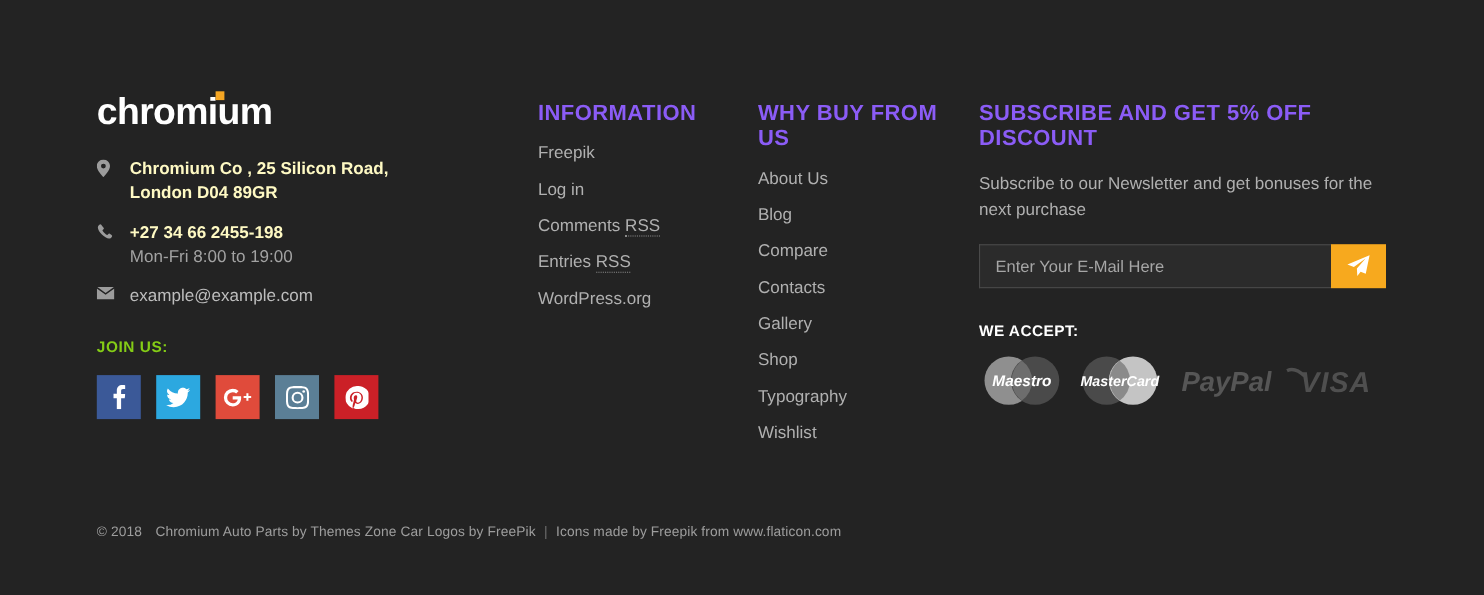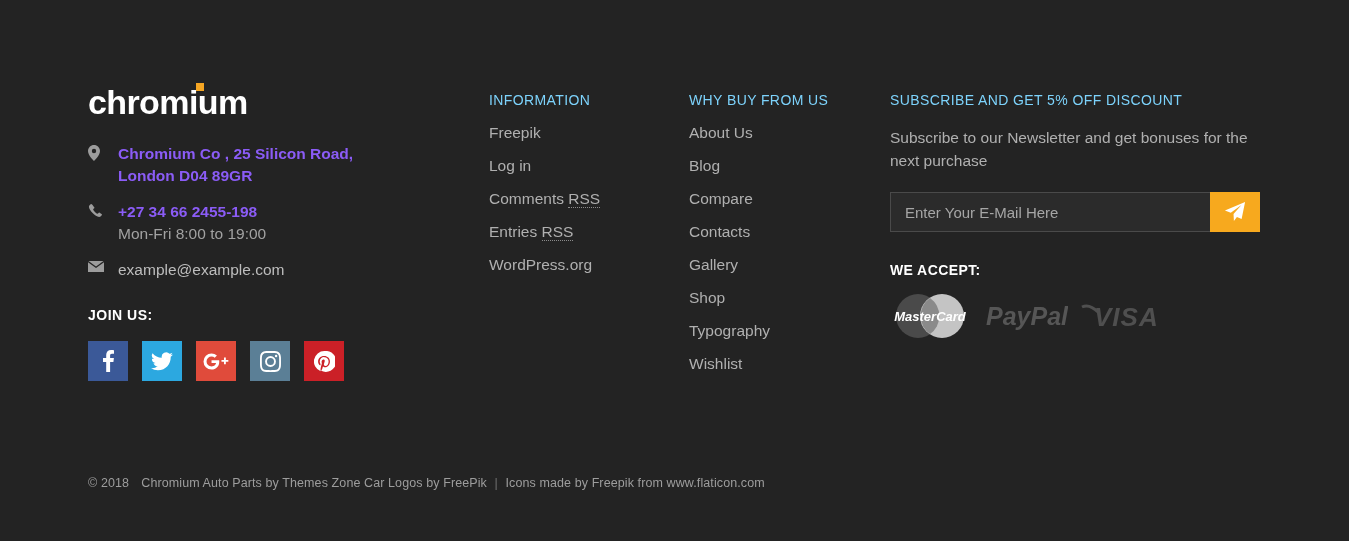--- a/index.html
+++ b/index.html
@@ -35,7 +35,7 @@
   .social svg { display: block; fill: #ffffff; }
 
   
-  .col-head { font-size: 14px; font-weight: 400; color: #7dd3fc; letter-spacing: 0.4px;
+  .col-head { font-size: 20px; font-weight: 700; color: #8b5cf6; letter-spacing: 0.4px;
               text-transform: uppercase; }
   .link-list { margin-top: 16px; }
   .link-list a { display: block; font-size: 15.5px; color: #b0b0b0; text-decoration: none;

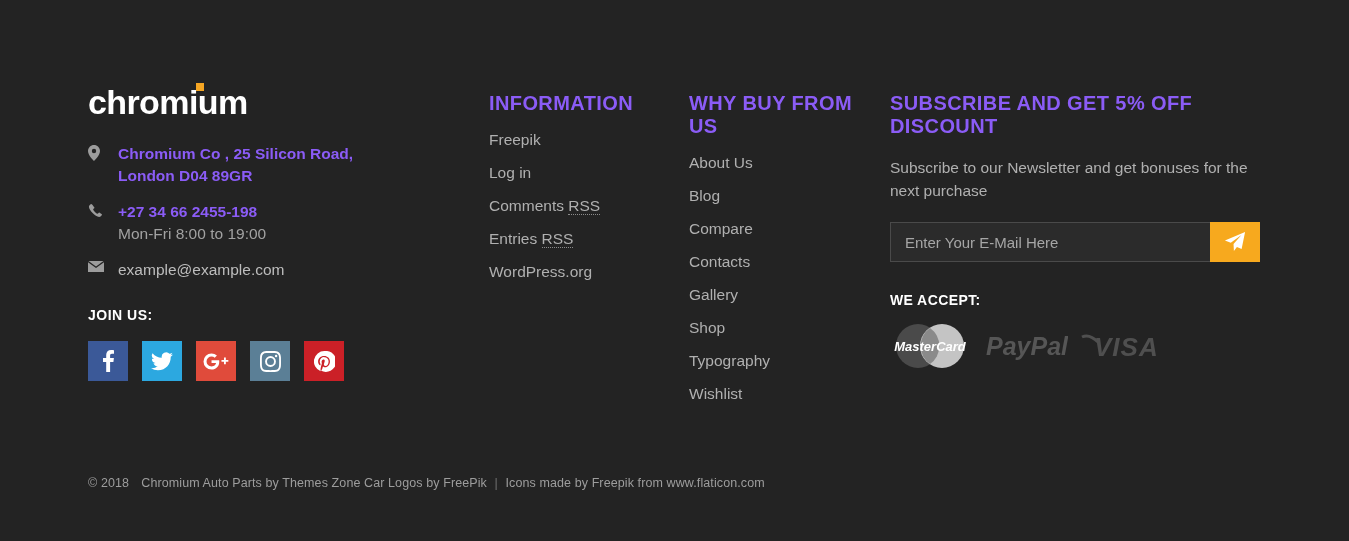--- a/index.html
+++ b/index.html
@@ -23,7 +23,7 @@
   .contact-row .ico { width: 30px; flex: 0 0 30px; padding-top: 2px; color: #9a9a9a; }
   .contact-row .ico svg { display: block; fill: #9c9c9c; }
   .contact-body { font-size: 15.5px; line-height: 22px; }
-  .c-strong { color: #8b5cf6; font-weight: 700; }
+  .c-strong { color: #fef9c3; font-weight: 700; }
   .c-muted  { color: #a2a2a2; font-weight: 400; }
   .c-reg    { color: #bdbdbd; font-weight: 400; }
 

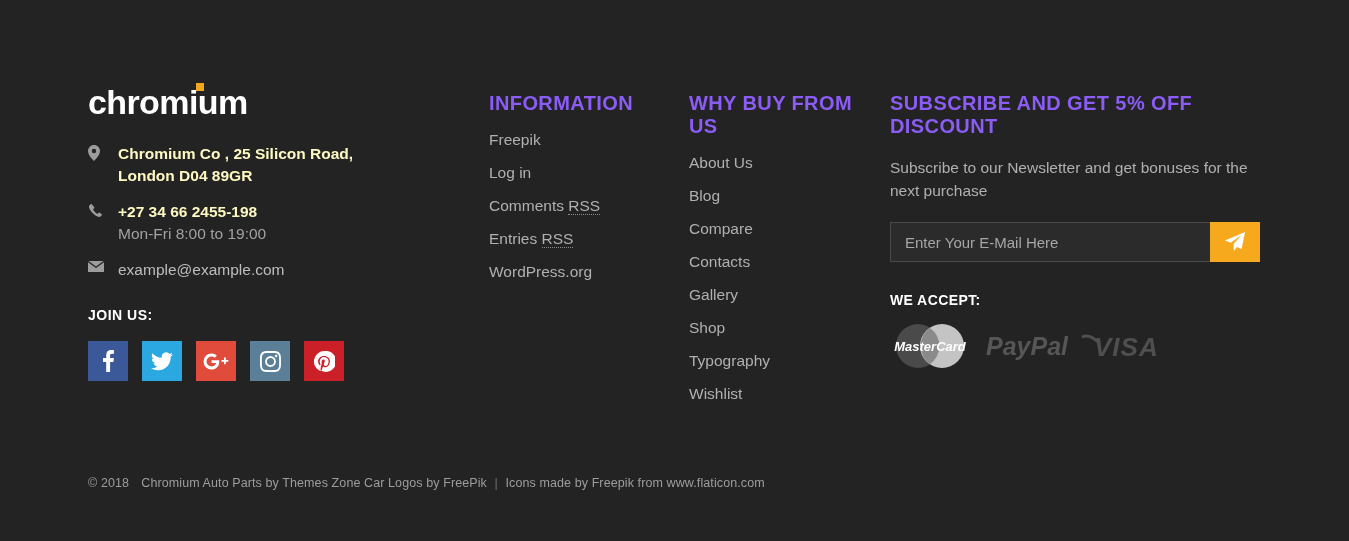--- a/index.html
+++ b/index.html
@@ -27,7 +27,7 @@
   .c-muted  { color: #a2a2a2; font-weight: 400; }
   .c-reg    { color: #bdbdbd; font-weight: 400; }
 
-  .join-title { margin-top: 26px; font-size: 14px; font-weight: 700; color: #ffffff;
+  .join-title { margin-top: 26px; font-size: 14px; font-weight: 700; color: #84cc16;
                 letter-spacing: 0.5px; }
   .social-row { margin-top: 18px; display: flex; gap: 14px; }
   .social { width: 40px; height: 40px; display: flex; align-items: center;

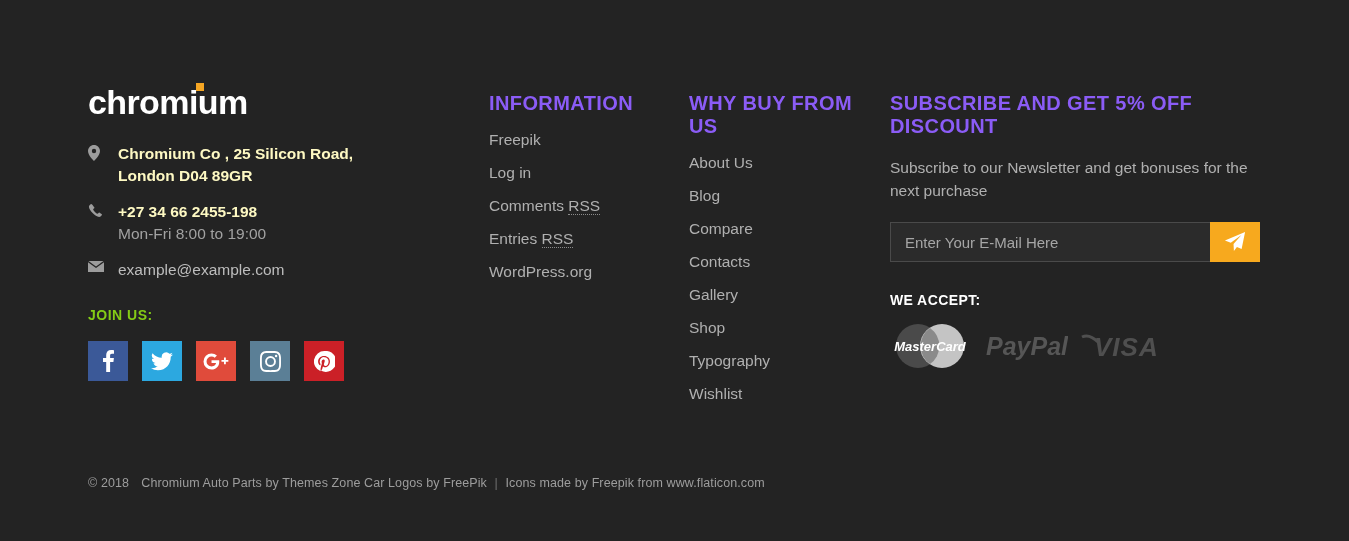--- a/index.html
+++ b/index.html
@@ -213,6 +213,14 @@
 
     <div class="pay-row">
 
+      <span class="pay">
+        <svg width="78" height="48" viewBox="0 0 78 48">
+          <circle cx="27" cy="24" r="22" fill="#8f8f8f"></circle>
+          <circle cx="51" cy="24" r="22" fill="#4a4a4a"></circle>
+          <path d="M39 6a22 22 0 0 0 0 36 22 22 0 0 0 0-36z" fill="#6d6d6d"></path>
+          <text x="39" y="29" font-family="Liberation Sans, sans-serif" font-size="14" font-weight="700" font-style="italic" fill="#ffffff" text-anchor="middle">Maestro</text>
+        </svg>
+      </span>
 
       <span class="pay">
         <svg width="80" height="48" viewBox="0 0 80 48">

